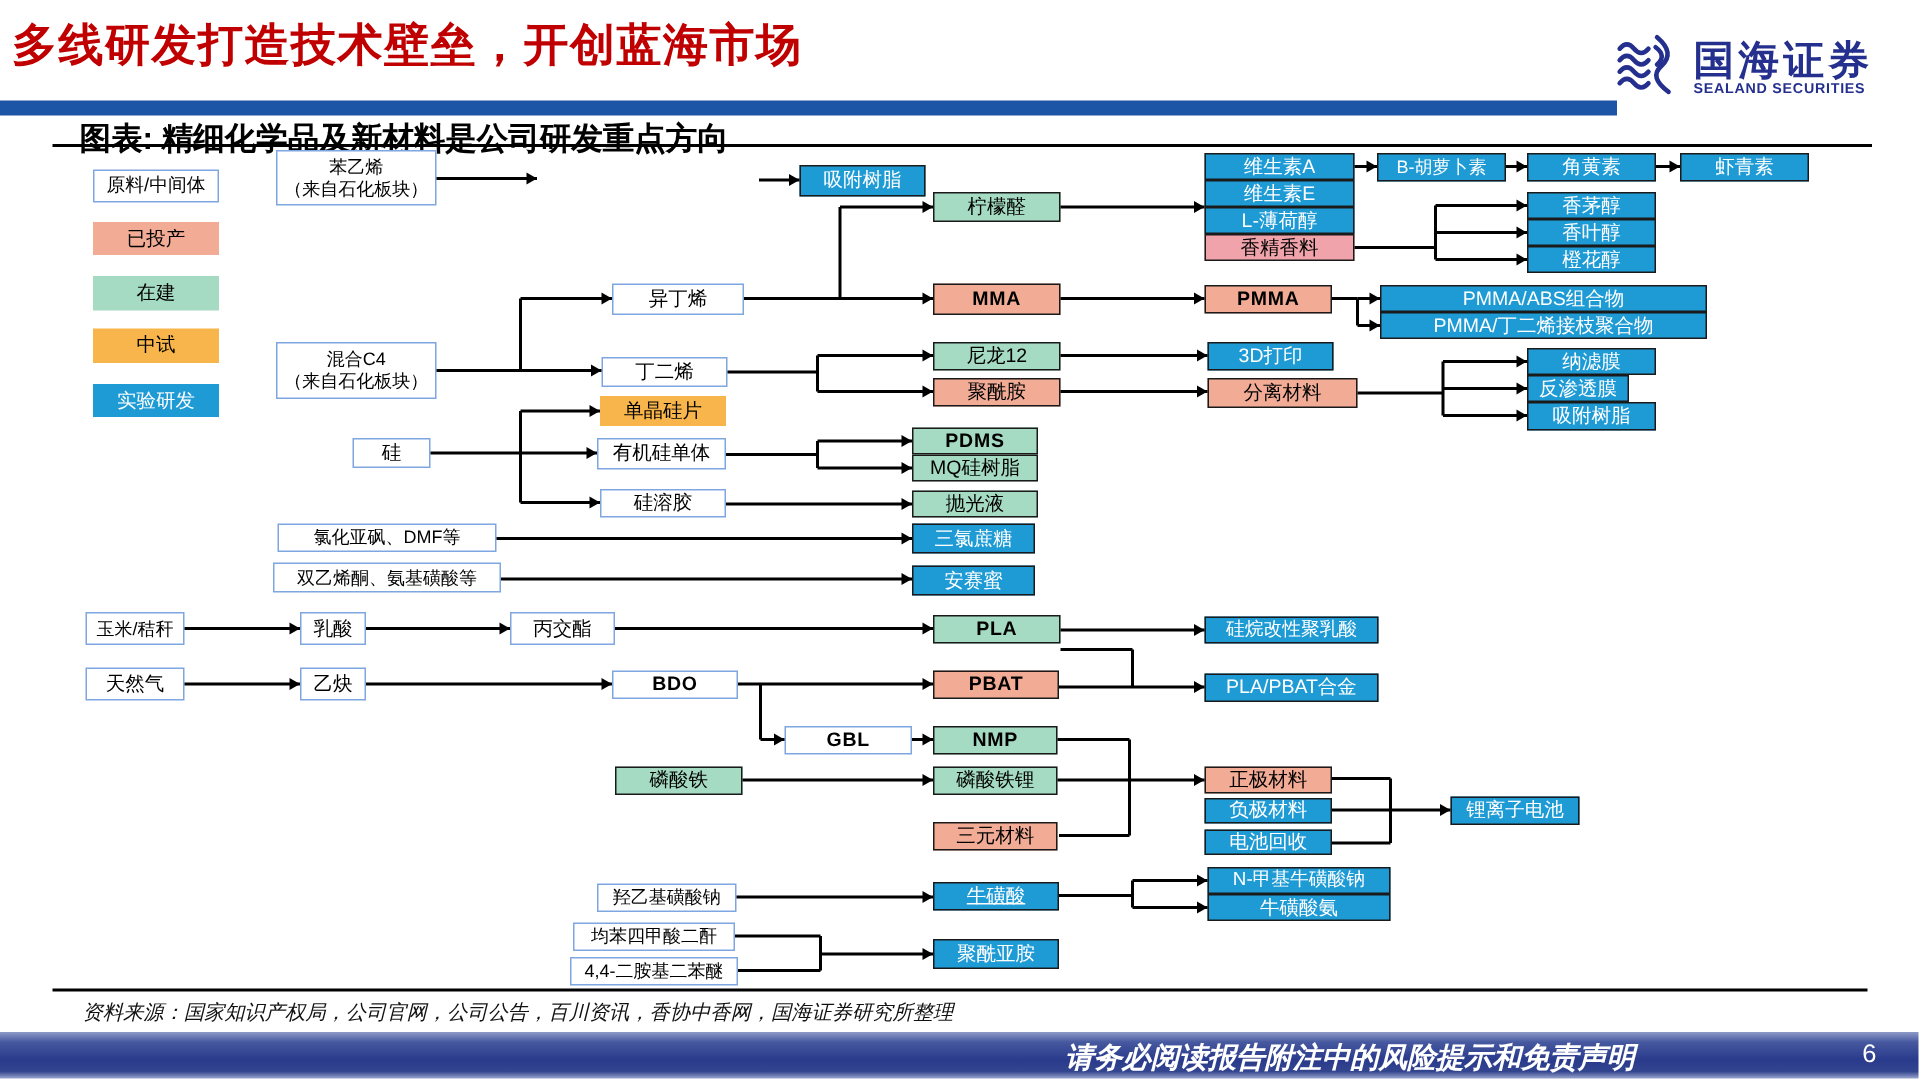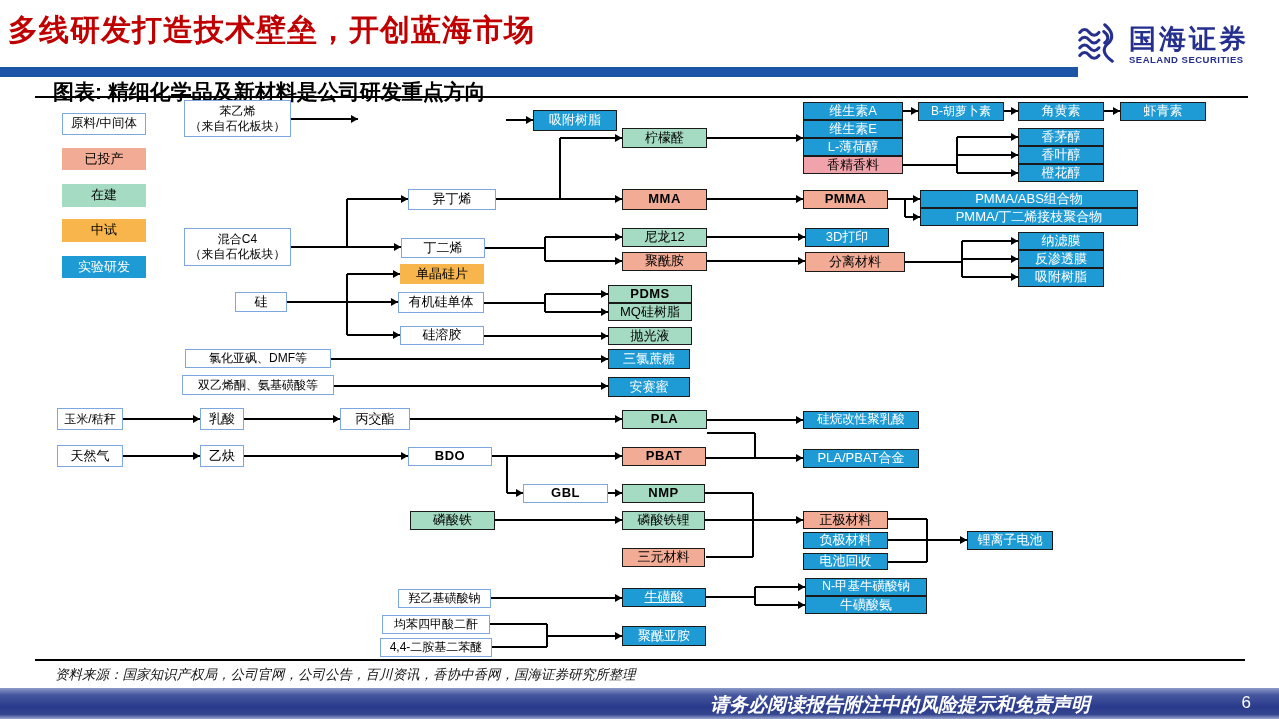--- a/index.html
+++ b/index.html
@@ -154,7 +154,7 @@
       <div class="node t-lab" style="left: 1018px; top: 232px; width: 86px; height: 18px;">
         <div>纳滤膜</div>
       </div>
-      <div class="node t-lab" style="left: 1018px; top: 250px; width: 86px; height: 18px;">
+      <div class="node t-lab" style="left: 1018px; top: 250px; width: 68px; height: 18px;">
         <div>反渗透膜</div>
       </div>
       <div class="node t-lab" style="left: 1018px; top: 268px; width: 86px; height: 19px;">

